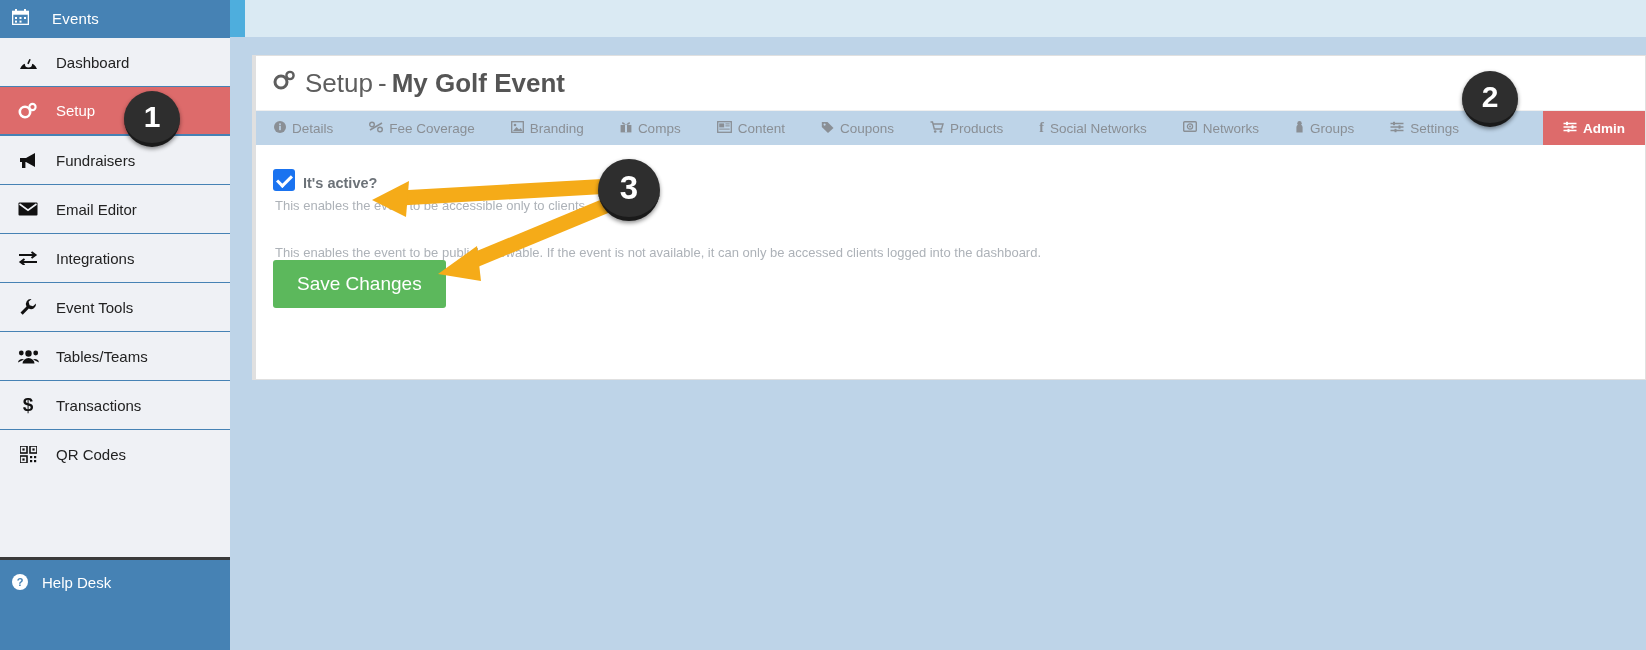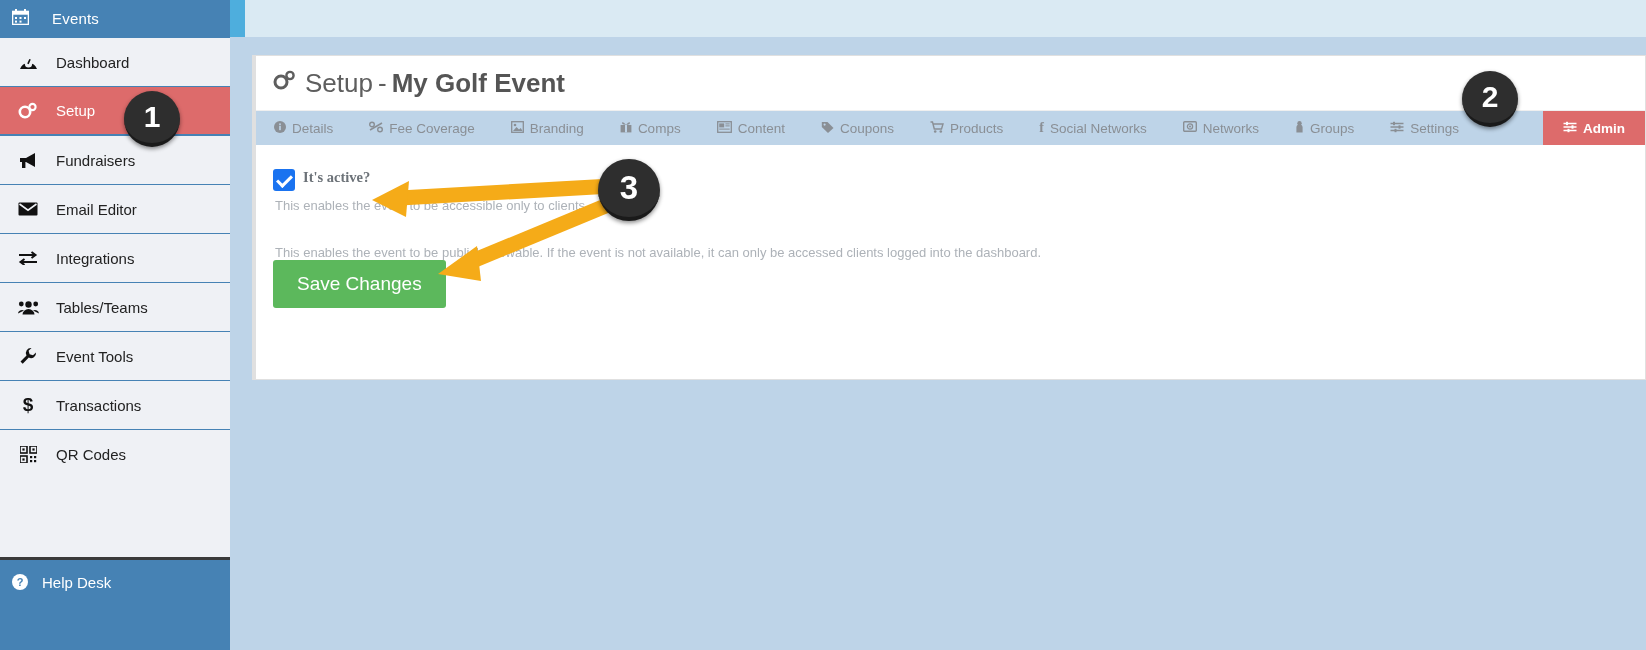--- a/index.html
+++ b/index.html
@@ -108,7 +108,7 @@
 
   .panel-body { padding: 24px 0 0 17px; position: relative; }
 
-  .checkrow { display: flex; align-items: flex-start; margin-bottom: 2px; font-family: Liberation Serif, serif; }
+  .checkrow { display: flex; align-items: flex-end; margin-bottom: 2px; }
   .cbox {
     width: 22px; height: 22px; border-radius: 3px;
     background: #1a73f0; position: relative; flex: none;

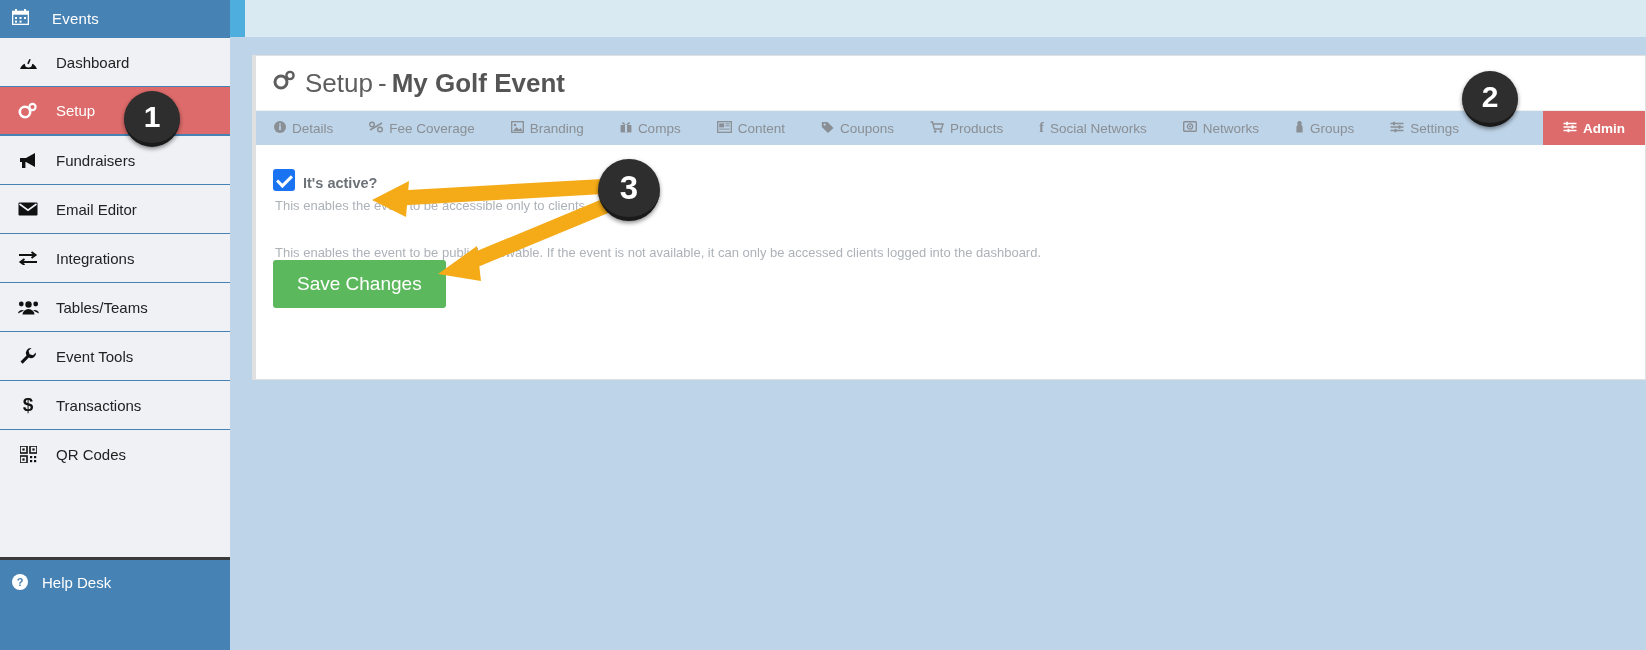--- a/index.html
+++ b/index.html
@@ -227,6 +227,15 @@
 
     <div class="nav-item">
       <span class="nicon">
+        <svg width="18" height="18" viewBox="0 0 18 18">
+          <path d="M12.5 1 a5 5 0 0 0 -5 7.4 L1.5 14.5 l2.2 2.2 L9.8 10.6 A5 5 0 0 0 17 5.5 L14 8.3 L10.6 7.2 L9.6 3.8 Z" fill="#111"></path>
+        </svg>
+      </span>
+      <span class="nlabel">Event Tools</span>
+    </div>
+
+    <div class="nav-item">
+      <span class="nicon">
         <svg width="21" height="15" viewBox="0 0 21 15">
           <circle cx="10.5" cy="4.5" r="3.2" fill="#111"></circle>
           <path d="M4.5 14.5 a6 5.4 0 0 1 12 0 Z" fill="#111"></path>
@@ -237,15 +246,6 @@
         </svg>
       </span>
       <span class="nlabel">Tables/Teams</span>
-    </div>
-
-    <div class="nav-item">
-      <span class="nicon">
-        <svg width="18" height="18" viewBox="0 0 18 18">
-          <path d="M12.5 1 a5 5 0 0 0 -5 7.4 L1.5 14.5 l2.2 2.2 L9.8 10.6 A5 5 0 0 0 17 5.5 L14 8.3 L10.6 7.2 L9.6 3.8 Z" fill="#111"></path>
-        </svg>
-      </span>
-      <span class="nlabel">Event Tools</span>
     </div>
 
 

